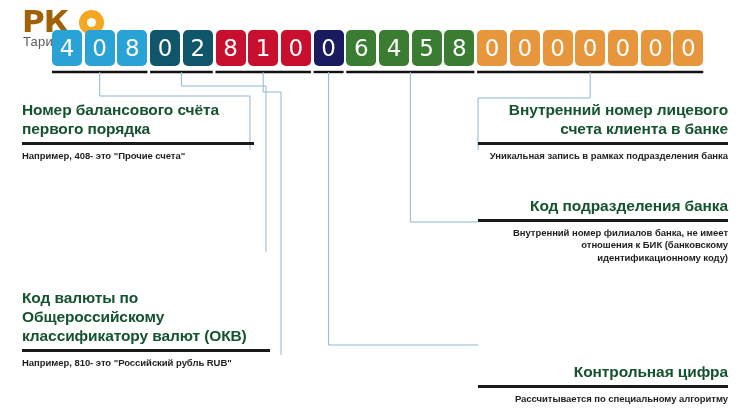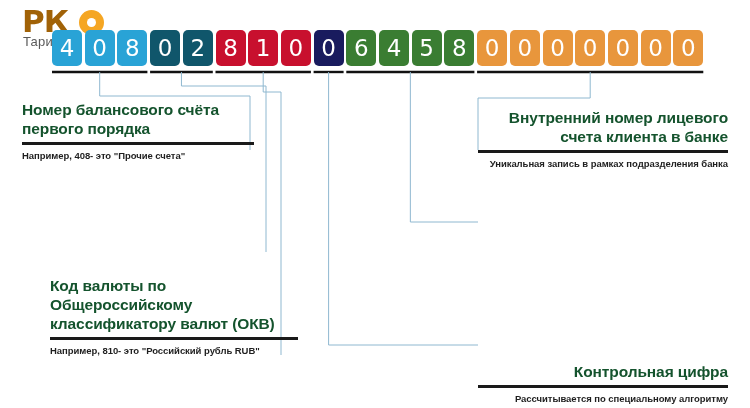--- a/index.html
+++ b/index.html
@@ -126,7 +126,7 @@
     <div class="note">Например, 810-  это "Российский рубль RUB"</div>
   </div>
 
-  <div class="blk right" style="left:478px;top:108px;width:250px;">
+  <div class="blk right" style="left:478px;top:100px;width:250px;">
     <div class="title">Внутренний номер лицевого счета клиента в банке</div>
     <div class="rule"></div>
     <div class="note">Уникальная запись в рамках подразделения банка</div>

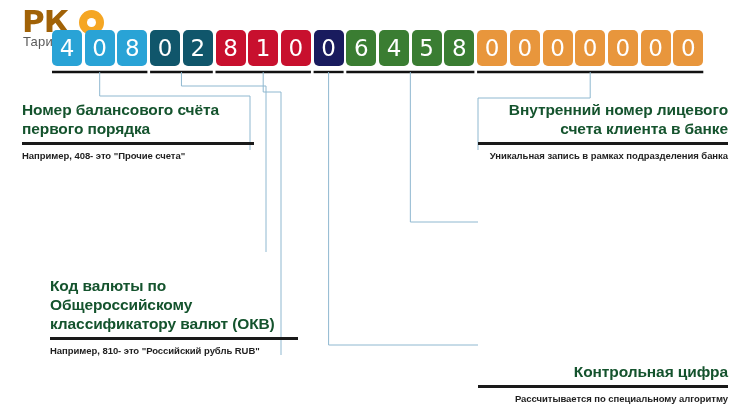--- a/index.html
+++ b/index.html
@@ -132,6 +132,11 @@
     <div class="note">Уникальная запись в рамках подразделения банка</div>
   </div>
 
+  <div class="blk right" style="left:478px;top:196px;width:250px;">
+    <div class="title">Код подразделения банка</div>
+    <div class="rule"></div>
+    <div class="note">Внутренний номер филиалов банка, не имеет отношения к БИК (банковскому идентификационному коду)</div>
+  </div>
 
   <div class="blk right" style="left:478px;top:322px;width:250px;margin-top:40px;">
     <div class="title">Контрольная цифра</div>

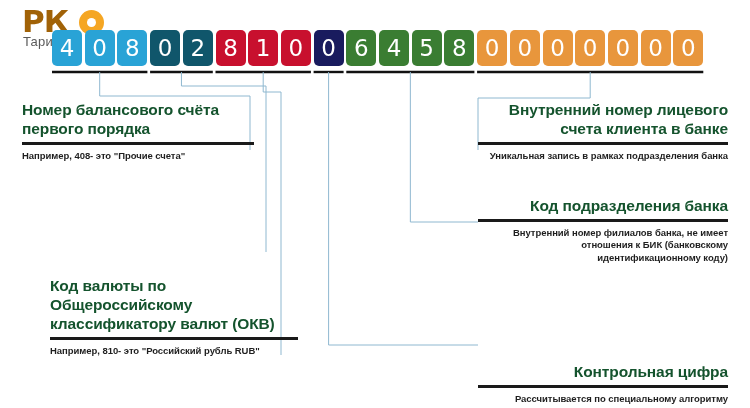--- a/index.html
+++ b/index.html
@@ -120,7 +120,7 @@
   </div>
 
 
-  <div class="blk" style="left:22px;top:276px;width:248px;margin-left:28px;">
+  <div class="blk" style="left:22px;top:288px;width:248px;">
     <div class="title">Код валюты по Общероссийскому классификатору валют (ОКВ)</div>
     <div class="rule"></div>
     <div class="note">Например, 810-  это "Российский рубль RUB"</div>

